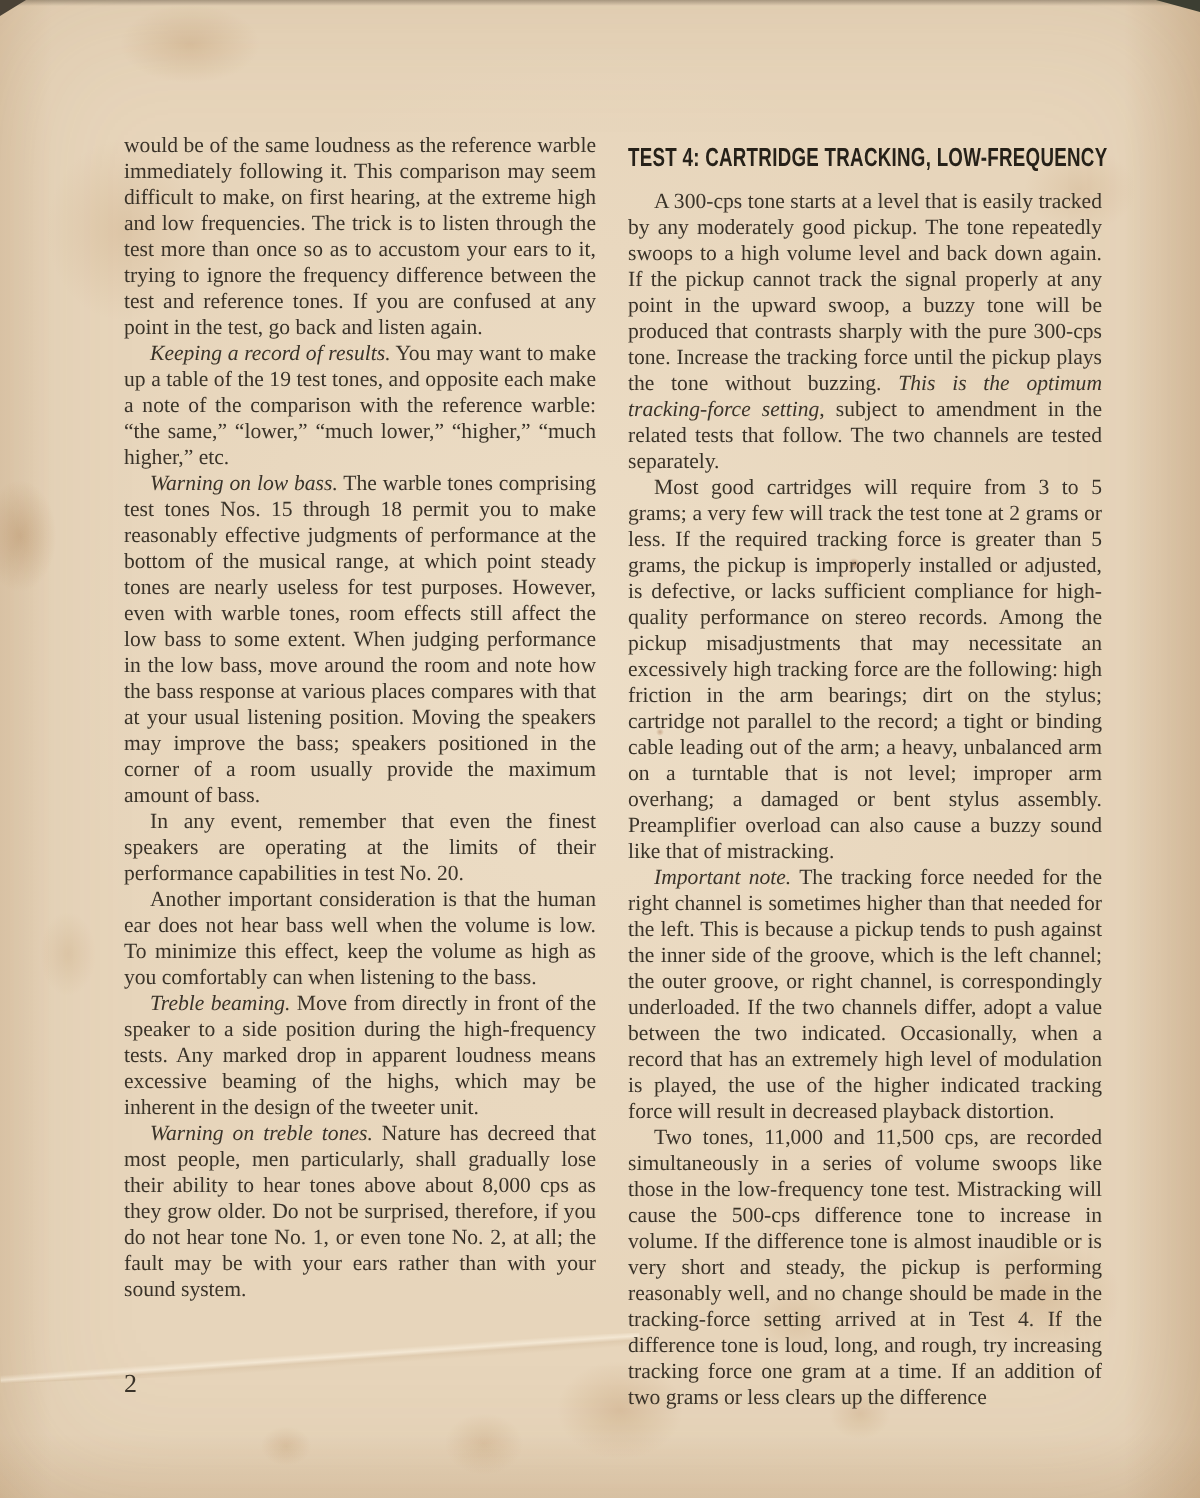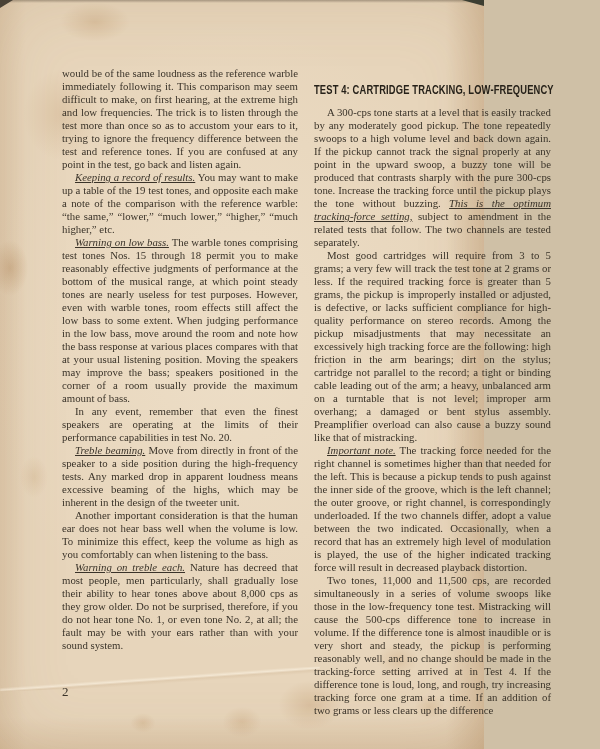--- a/index.html
+++ b/index.html
@@ -16,7 +16,7 @@
   }
   .page {
     position: relative;
-    width: 484px;
+    width: 600px;
     height: 749px;
     background-color: var(--paper);
     background-image:

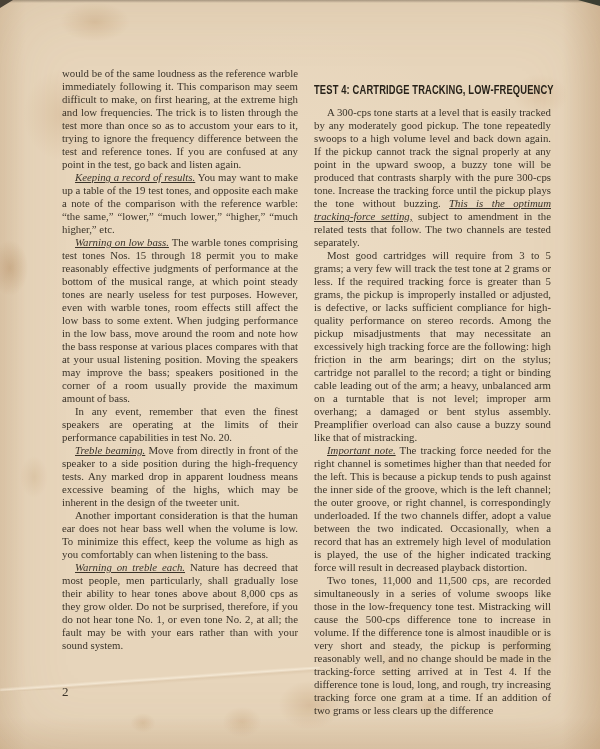--- a/index.html
+++ b/index.html
@@ -78,7 +78,7 @@
     white-space: nowrap;
     overflow: visible;
   }
-  .heading:first-child { margin-top: 16px; }
+  .heading:first-child { margin-top: 5px; }
   .heading-inner {
     display: inline-block;
     transform: scaleX(0.72);

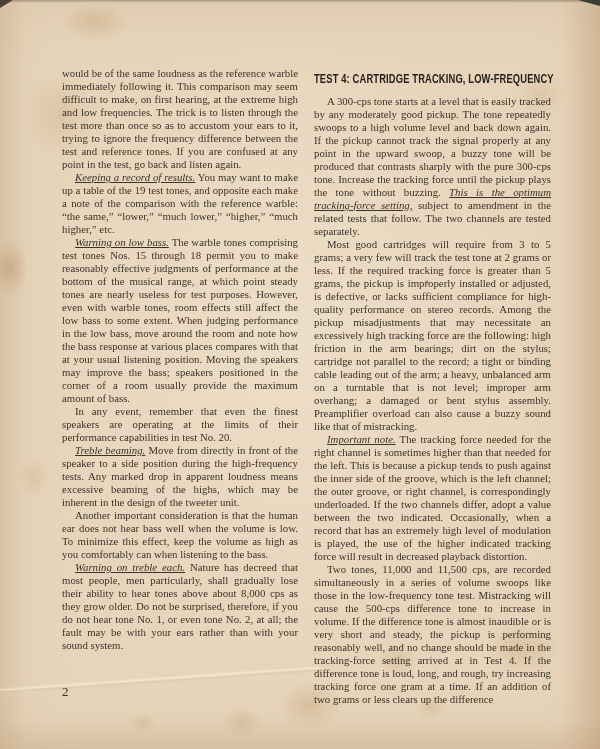--- a/index.html
+++ b/index.html
@@ -67,7 +67,7 @@
   .column-right { left: 314px; width: 237px; }
   .para { text-align: justify; }
   .para.indent { text-indent: 13px; }
-  .para em { font-style: italic; text-decoration: underline; }
+  .para em { font-style: italic; }
   .heading {
     font-family: "Liberation Sans", sans-serif;
     font-weight: 700;

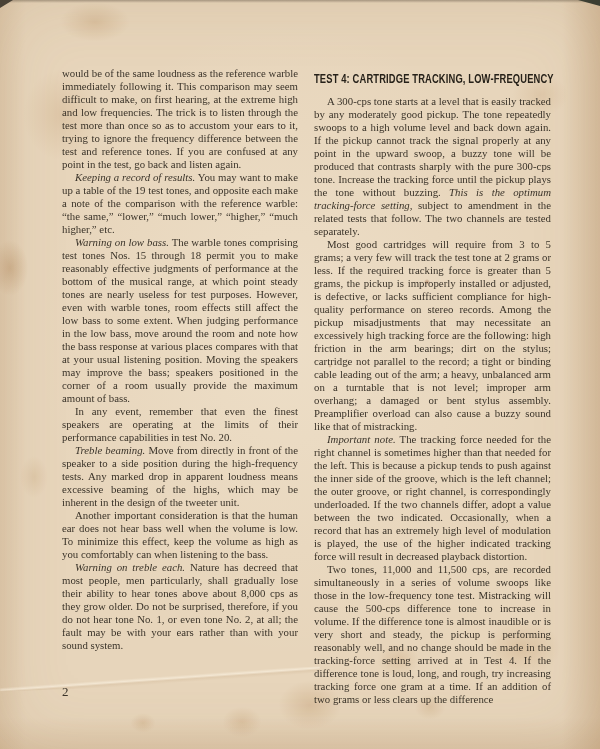--- a/index.html
+++ b/index.html
@@ -106,8 +106,8 @@
       <p class="para indent"><em>Keeping a record of results.</em><span> You may want to make up a table of the 19 test tones, and opposite each make a note of the comparison with the reference warble: “the same,” “lower,” “much lower,” “higher,” “much higher,” etc.</span></p>
       <p class="para indent"><em>Warning on low bass.</em><span> The warble tones comprising test tones Nos. 15 through 18 permit you to make reasonably effective judgments of performance at the bottom of the musical range, at which point steady tones are nearly useless for test purposes. However, even with warble tones, room effects still affect the low bass to some extent. When judging performance in the low bass, move around the room and note how the bass response at various places compares with that at your usual listening position. Moving the speakers may improve the bass; speakers positioned in the corner of a room usually provide the maximum amount of bass.</span></p>
       <p class="para indent"><span>In any event, remember that even the finest speakers are operating at the limits of their performance capabilities in test No. 20.</span></p>
+      <p class="para indent"><span>Another important consideration is that the human ear does not hear bass well when the volume is low. To minimize this effect, keep the volume as high as you comfortably can when listening to the bass.</span></p>
       <p class="para indent"><em>Treble beaming.</em><span> Move from directly in front of the speaker to a side position during the high-frequency tests. Any marked drop in apparent loudness means excessive beaming of the highs, which may be inherent in the design of the tweeter unit.</span></p>
-      <p class="para indent"><span>Another important consideration is that the human ear does not hear bass well when the volume is low. To minimize this effect, keep the volume as high as you comfortably can when listening to the bass.</span></p>
       <p class="para indent"><em>Warning on treble each.</em><span> Nature has decreed that most people, men particularly, shall gradually lose their ability to hear tones above about 8,000 cps as they grow older. Do not be surprised, therefore, if you do not hear tone No. 1, or even tone No. 2, at all; the fault may be with your ears rather than with your sound system.</span></p>
     </div>
   <div class="column column-right">

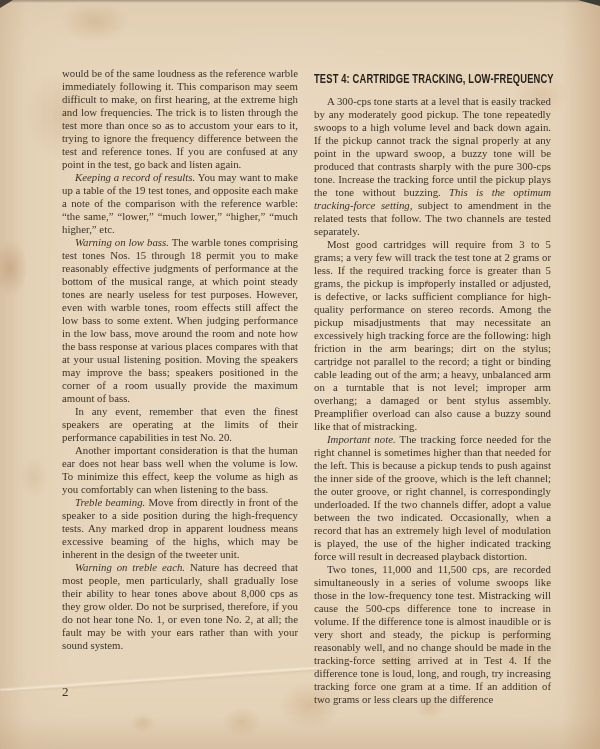--- a/index.html
+++ b/index.html
@@ -108,7 +108,7 @@
       <p class="para indent"><span>In any event, remember that even the finest speakers are operating at the limits of their performance capabilities in test No. 20.</span></p>
       <p class="para indent"><span>Another important consideration is that the human ear does not hear bass well when the volume is low. To minimize this effect, keep the volume as high as you comfortably can when listening to the bass.</span></p>
       <p class="para indent"><em>Treble beaming.</em><span> Move from directly in front of the speaker to a side position during the high-frequency tests. Any marked drop in apparent loudness means excessive beaming of the highs, which may be inherent in the design of the tweeter unit.</span></p>
-      <p class="para indent"><em>Warning on treble each.</em><span> Nature has decreed that most people, men particularly, shall gradually lose their ability to hear tones above about 8,000 cps as they grow older. Do not be surprised, therefore, if you do not hear tone No. 1, or even tone No. 2, at all; the fault may be with your ears rather than with your sound system.</span></p>
+      <p class="para indent"><em>Warning on treble tones.</em><span> Nature has decreed that most people, men particularly, shall gradually lose their ability to hear tones above about 8,000 cps as they grow older. Do not be surprised, therefore, if you do not hear tone No. 1, or even tone No. 2, at all; the fault may be with your ears rather than with your sound system.</span></p>
     </div>
   <div class="column column-right">
       <h2 class="heading"><span class="heading-inner">TEST 4: CARTRIDGE TRACKING, LOW-FREQUENCY</span></h2>

